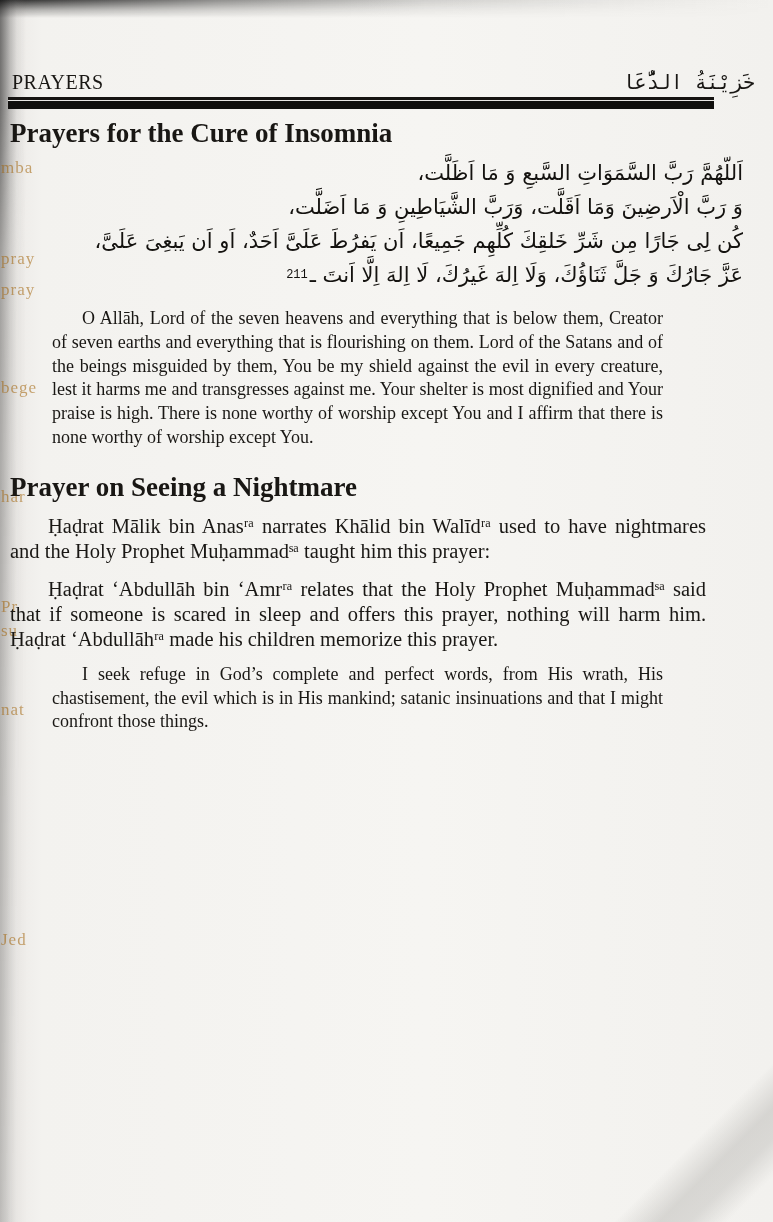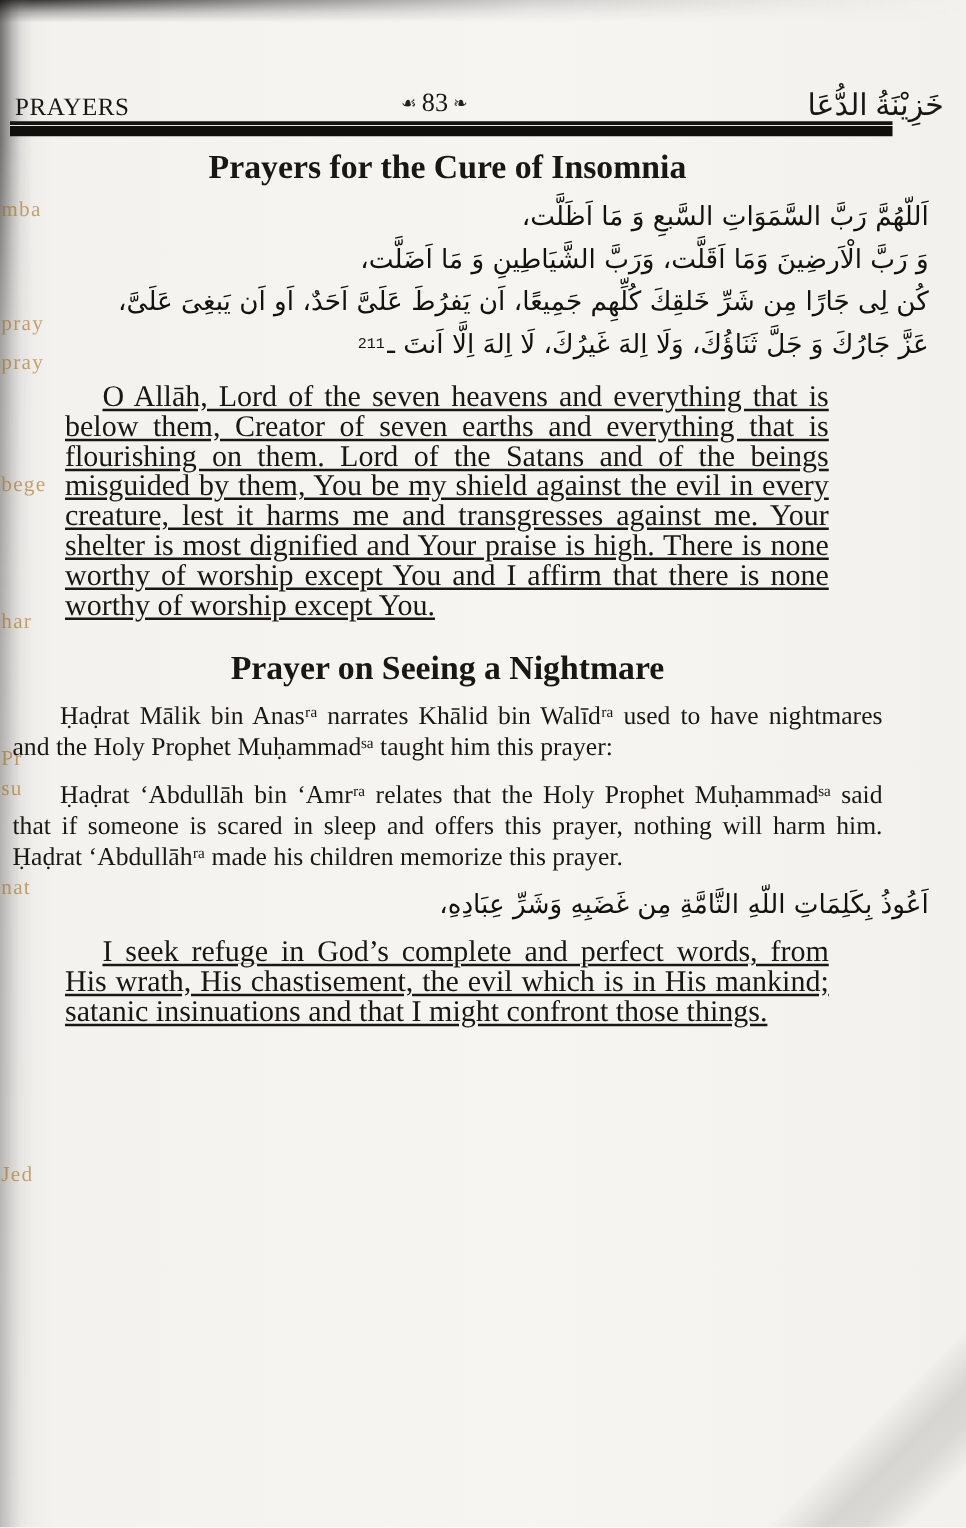--- a/index.html
+++ b/index.html
@@ -105,7 +105,6 @@
 
   <div class="header">
     <span class="head-left">PRAYERS</span>
-    <span class="head-page"><span class="orn">☙</span><span>83</span><span class="orn">❧</span></span>
     <span class="head-ar">خَزِيْنَةُ الدُّعَا</span>
   </div>
   <div class="rule"></div>

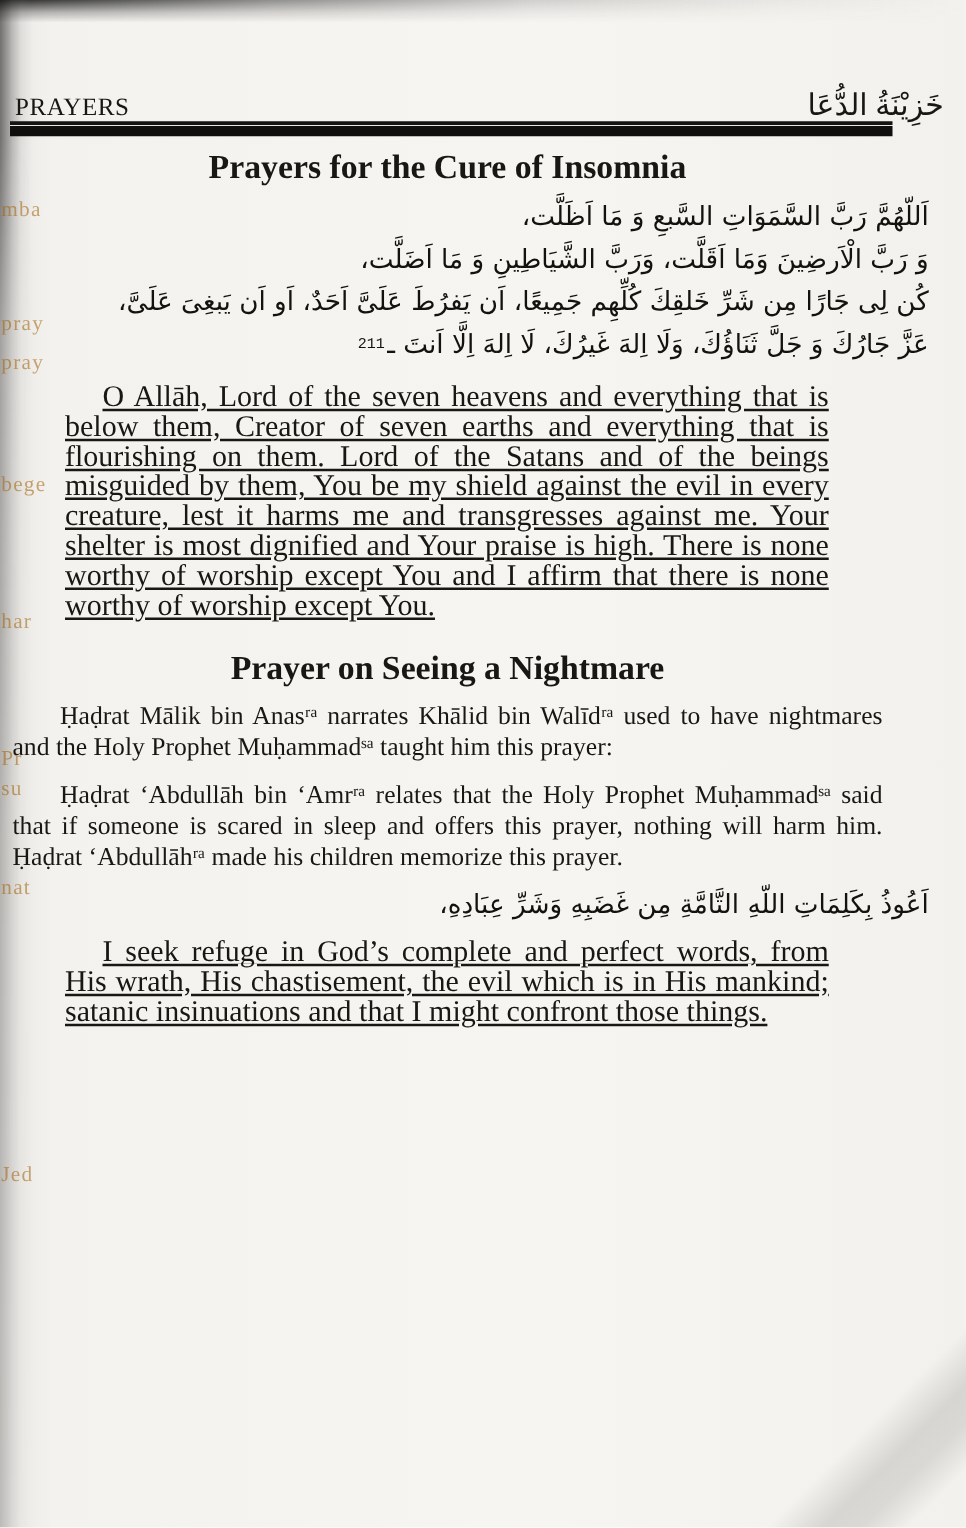--- a/index.html
+++ b/index.html
@@ -45,7 +45,7 @@
   .head-left { font-size: 20px; letter-spacing: .5px; }
   .head-page { font-size: 21px; position: absolute; left: 0; right: 72px; text-align: center; }
   .head-page .orn { font-size: 14px; color: #22201d; position: relative; top: -2px; padding: 0 4px; }
-  .head-ar { font-family: Liberation Serif, serif; font-size: 24px; direction: rtl; }
+  .head-ar { font-family: Liberation Mono, monospace; font-size: 20px; direction: rtl; }
   .rule {
     position: absolute; top: 97px; left: 8px; width: 706px; height: 12px;
     background: linear-gradient(to bottom, #161412 0 3px, #e9e7e4 3px 4px, #100f0d 4px 12px);

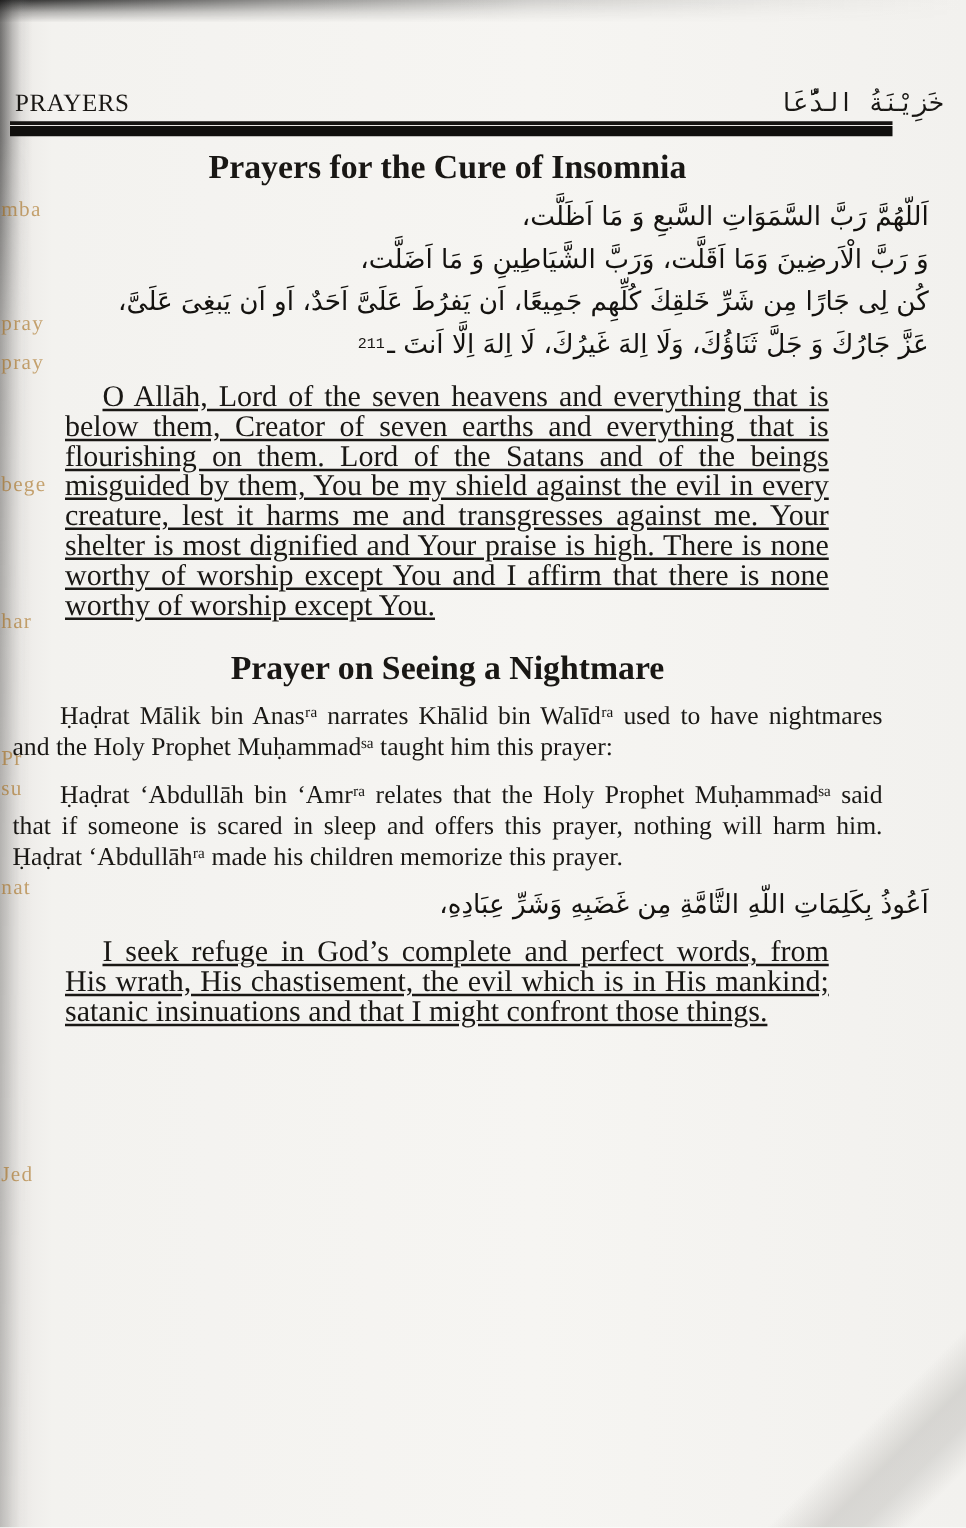--- a/index.html
+++ b/index.html
@@ -54,7 +54,7 @@
   
   .content { position: absolute; top: 109px; left: 0; right: 0; }
   h1 {
-    margin: 0 67px 0 10px; text-align: center;
+    margin: 0 67px 0 10px; text-align: left;
     font-size: 27px; font-weight: 700; letter-spacing: 0;
   }
   .t1 { margin-top: 9px; }

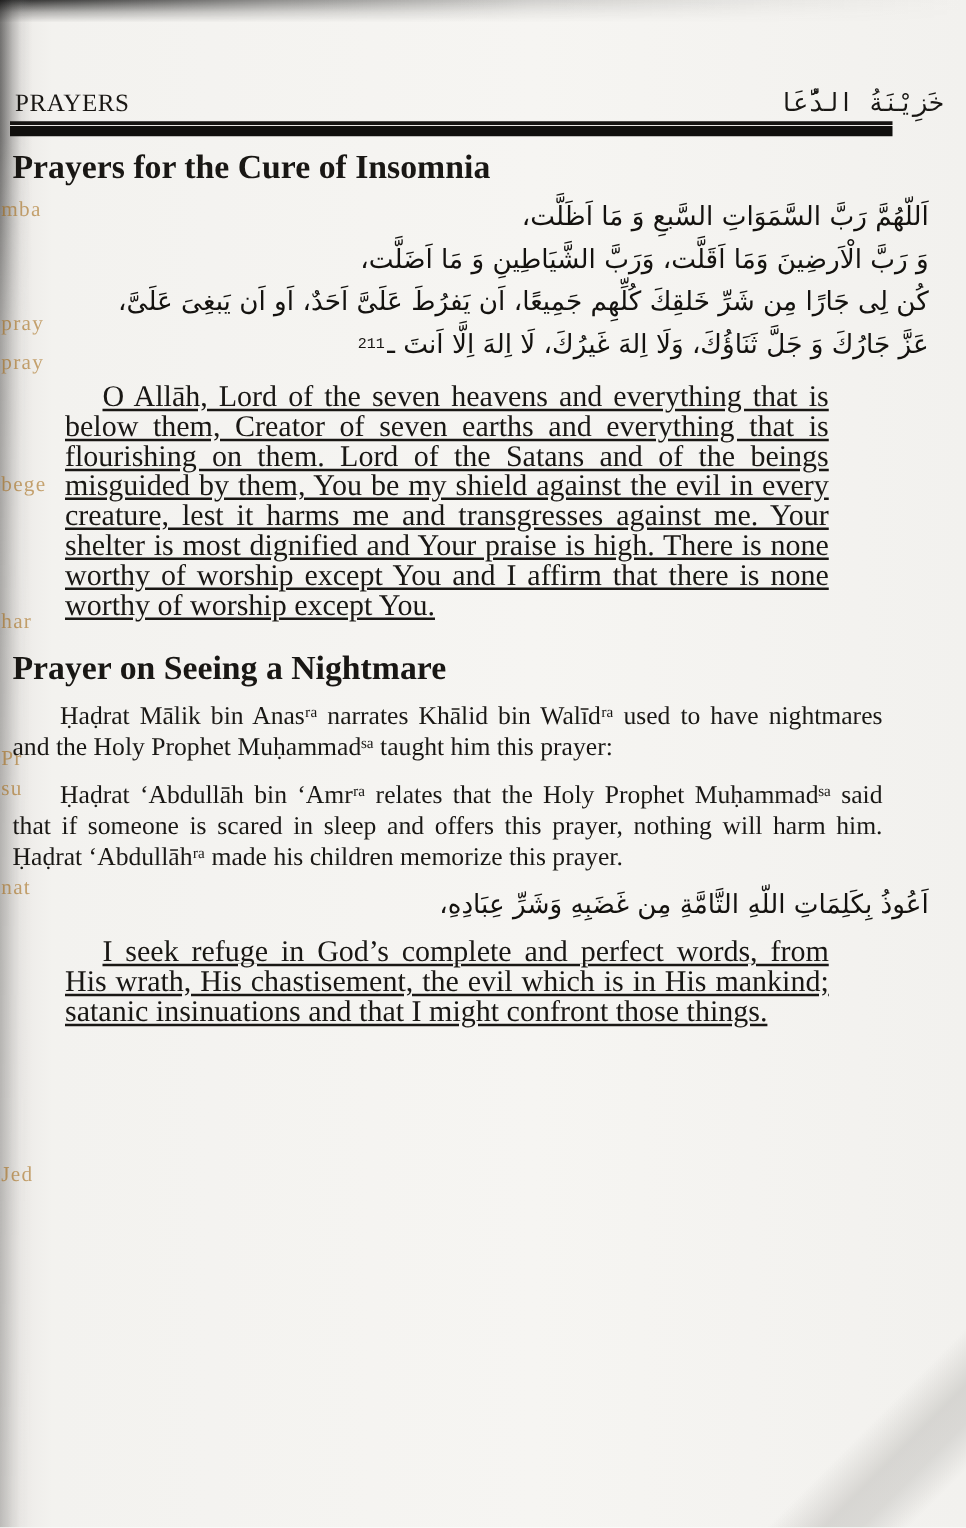--- a/index.html
+++ b/index.html
@@ -80,8 +80,8 @@
   }
   .trans {
     margin: 11px 110px 0 52px; text-indent: 30px;
-    font-size: 24px; line-height: 23.8px;
-    text-align: justify; text-justify: inter-word; text-decoration: underline;
+    font-size: 18px; line-height: 23.8px;
+    text-align: justify; text-justify: inter-word;
   }
 </style>
 </head>

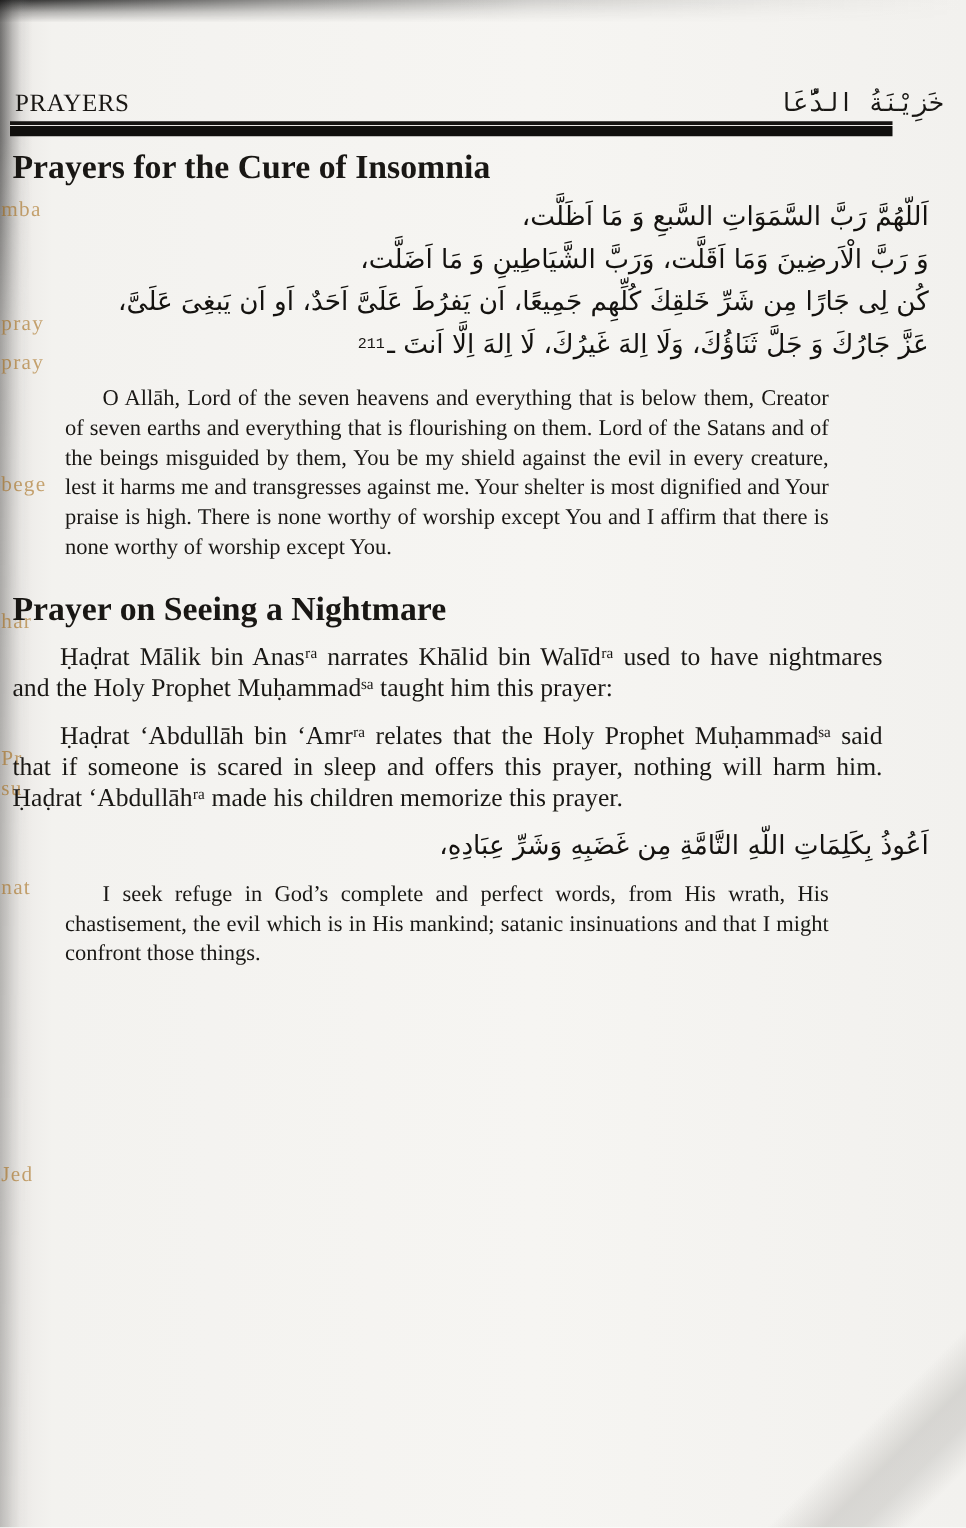--- a/index.html
+++ b/index.html
@@ -127,7 +127,6 @@
     <p class="para p2">Ḥaḍrat ‘Abdullāh bin ‘Amrʳᵃ relates that the Holy Prophet Muḥammadˢᵃ said that if someone is scared in sleep and offers this prayer, nothing will harm him. Ḥaḍrat ‘Abdullāhʳᵃ made his children memorize this prayer.</p>
 
     <div class="arabic">
-      <div class="line">اَعُوذُ بِكَلِمَاتِ اللّهِ التَّامَّةِ مِن غَضَبِهِ وَشَرِّ عِبَادِهِ،</div>
     </div>
 
     <p class="trans">I seek refuge in God’s complete and perfect words, from His wrath, His chastisement, the evil which is in His mankind; satanic insinuations and that I might confront those things.</p>

